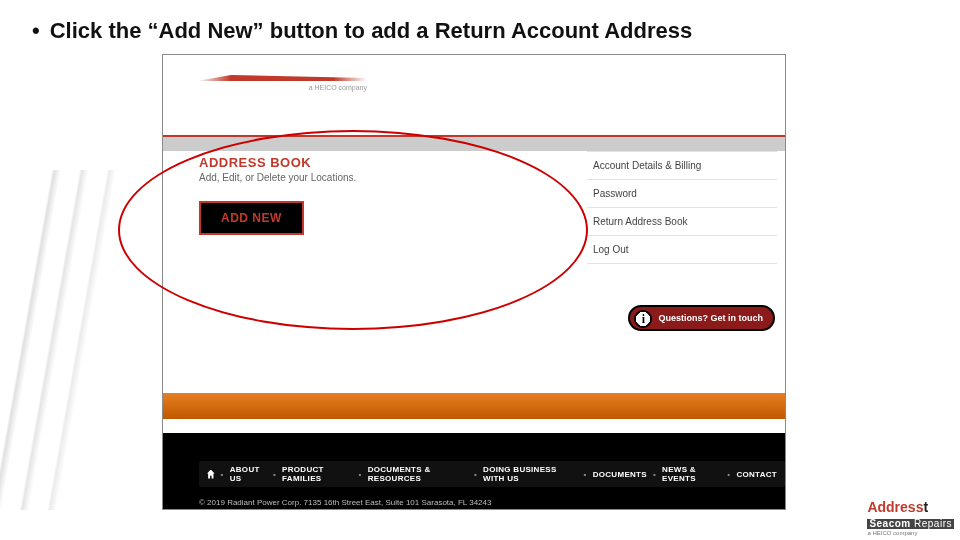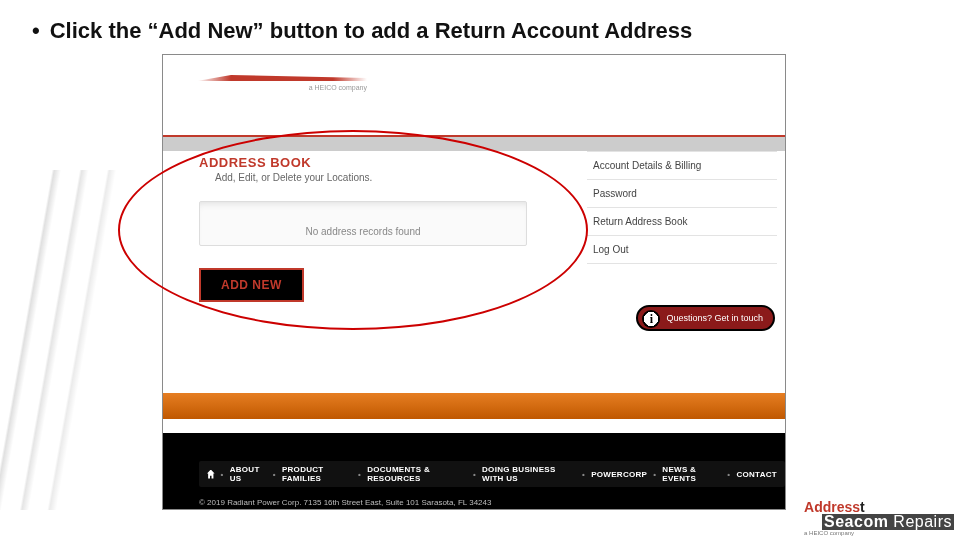--- a/index.html
+++ b/index.html
@@ -122,7 +122,6 @@
     font-size: 10px;
     color: #666;
     margin-bottom: 18px;
-    margin-left: 16px;
   }
   .empty-records {
     border: 1px solid var(--border-gray);

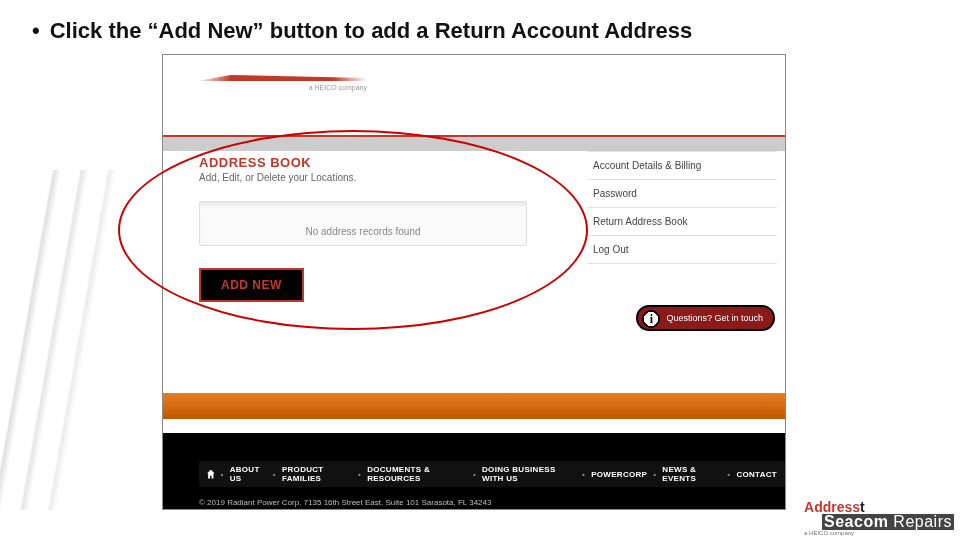--- a/index.html
+++ b/index.html
@@ -289,7 +289,6 @@
       <div class="left">
         <div class="panel-title">ADDRESS BOOK</div>
         <div class="panel-sub">Add, Edit, or Delete your Locations.</div>
-        <div class="empty-records">No address records found</div>
         <button class="add-new-btn">ADD NEW</button>
       </div>
 

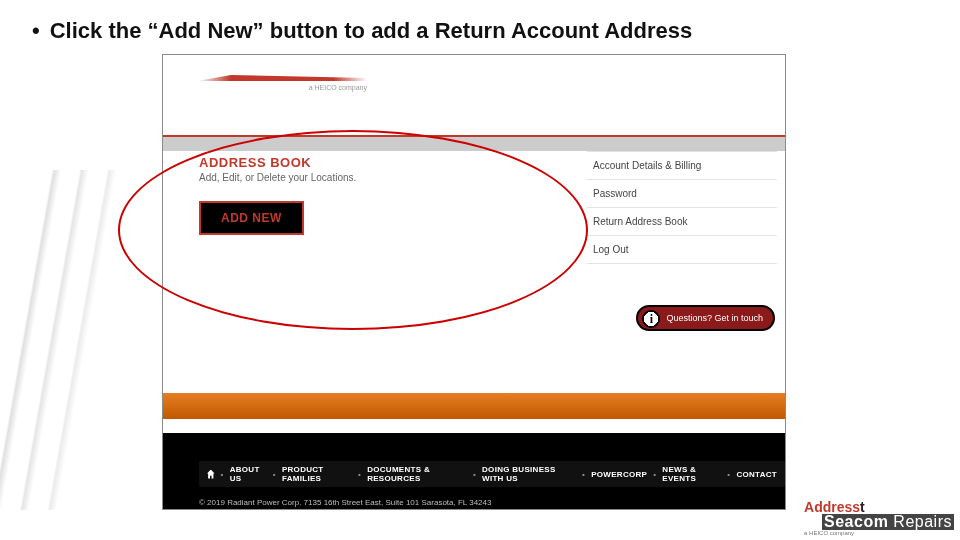--- a/index.html
+++ b/index.html
@@ -166,7 +166,7 @@
     background: var(--brand-dark-red);
     color: #fff;
     font-size: 9px;
-    font-weight: 400;
+    font-weight: 700;
     padding: 6px 10px 6px 28px;
     border-radius: 14px;
     border: 2px solid #000;

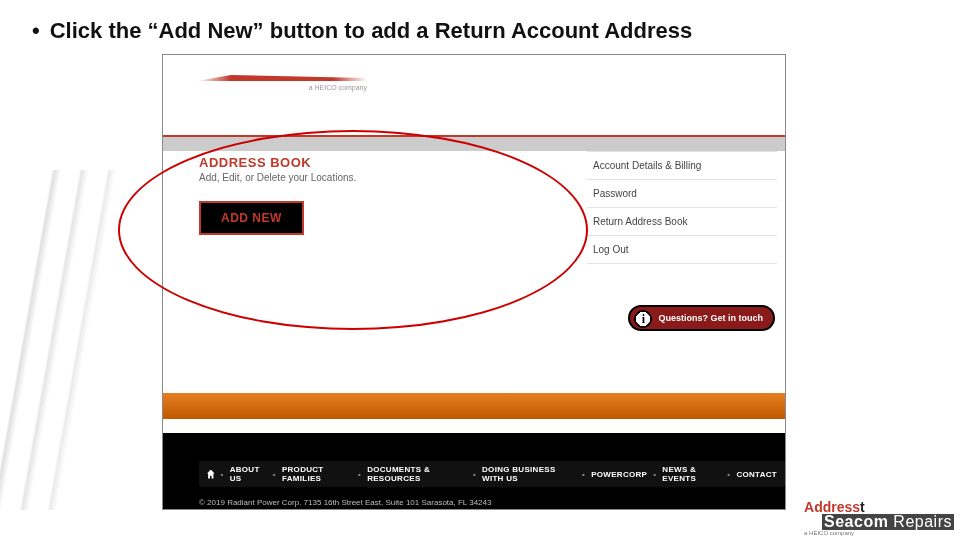--- a/index.html
+++ b/index.html
@@ -318,7 +318,7 @@
         <span class="sep">•</span>
         <span>DOING BUSINESS WITH US</span>
         <span class="sep">•</span>
-        <span>POWERCORP</span>
+        <span>DOCUMENTS</span>
         <span class="sep">•</span>
         <span>NEWS &amp; EVENTS</span>
         <span class="sep">•</span>

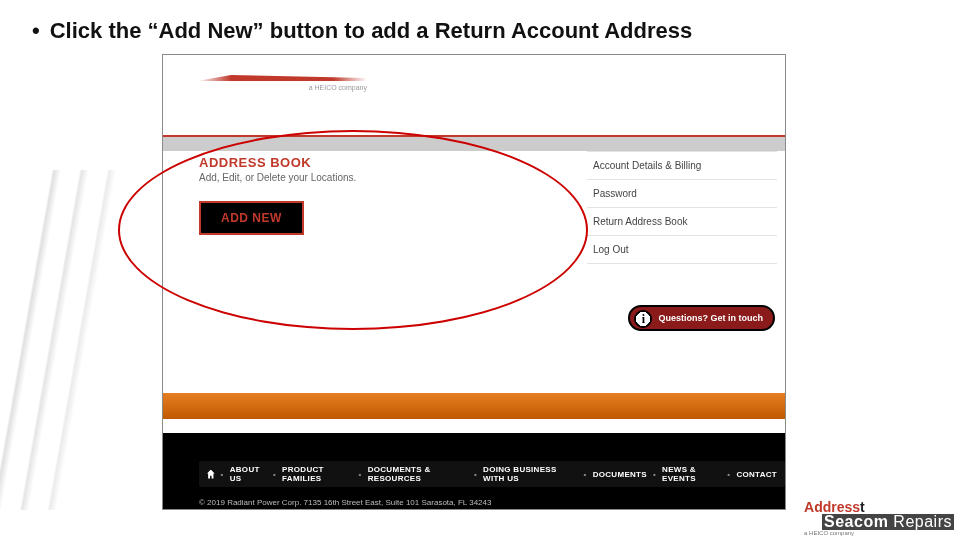--- a/index.html
+++ b/index.html
@@ -249,8 +249,8 @@
   .seacom .top { color: var(--brand-red); font-weight:700; font-size:14px; }
   .seacom .top .black { color:#222; }
   .seacom .bot {
-    font-size: 16px; color:#fff; background:#444;
-    padding: 0 2px; display:inline-block; letter-spacing:0.5px;margin-left:18px;
+    font-size: 10px; color:#fff; background:#444;
+    padding: 0 2px; display:inline-block; letter-spacing:0.5px;
   }
   .seacom .bot b { font-weight:700; }
   .seacom .sub { font-size: 6px; color:#777; }

